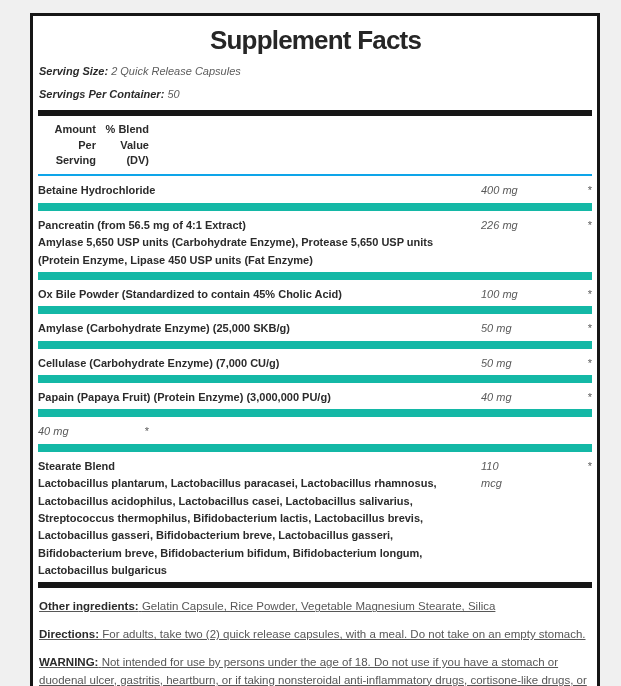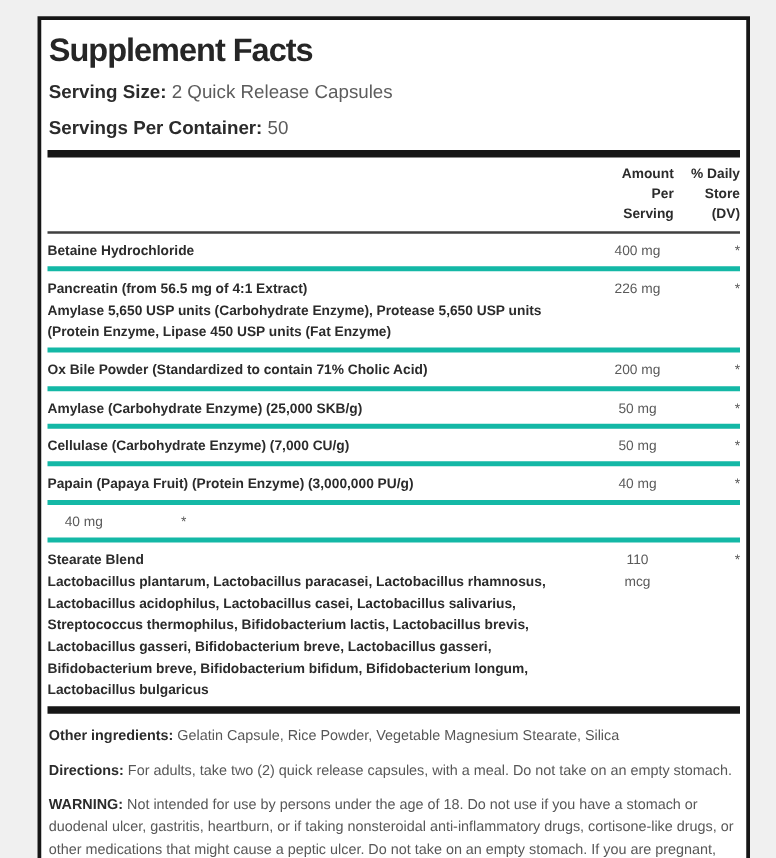--- a/index.html
+++ b/index.html
@@ -28,6 +28,7 @@
     letter-spacing: -0.8px;
     color: #262626;
     margin: 9px 0 4px 1px;
+    text-align: center;
   }
   .serving {
     font-size: 15px;

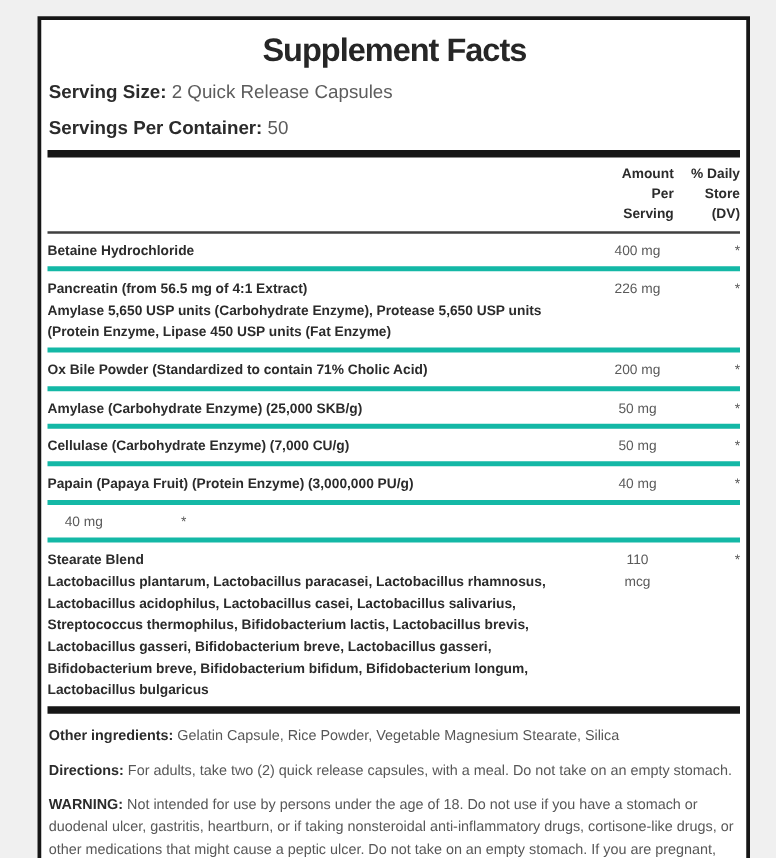--- a/index.html
+++ b/index.html
@@ -31,11 +31,12 @@
     text-align: center;
   }
   .serving {
-    font-size: 15px;
+    font-size: 11px;
     color: #5c5c5c;
     margin: 0 0 0 1px;
     padding: 4px 0 5px 0;
     line-height: 1.3;
+    font-style: italic;
   }
   .serving b { color: #2b2b2b; }
   .bar {

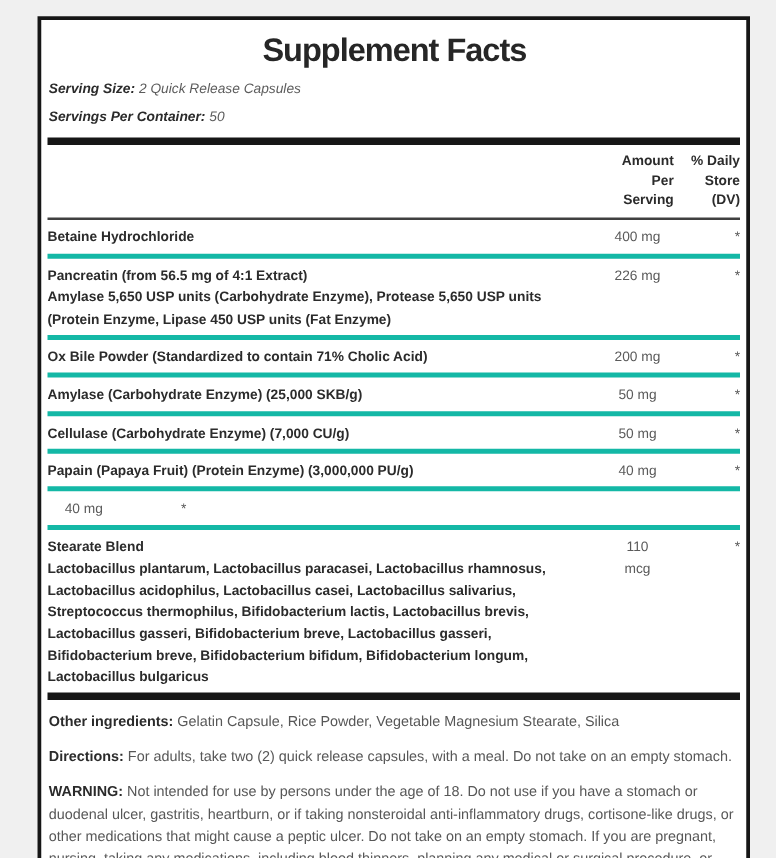--- a/index.html
+++ b/index.html
@@ -46,9 +46,9 @@
   .bar.top { margin-top: 3px; }
   .hdr {
     display: flex;
-    justify-content: flex-end;
+    justify-content: flex-start;
     padding: 6px 0 5px 0;
-    border-bottom: 2px solid #404040;
+    border-bottom: 2px solid #0ea5e9;
   }
   .hdr-amt, .hdr-dv {
     font-size: 11px;

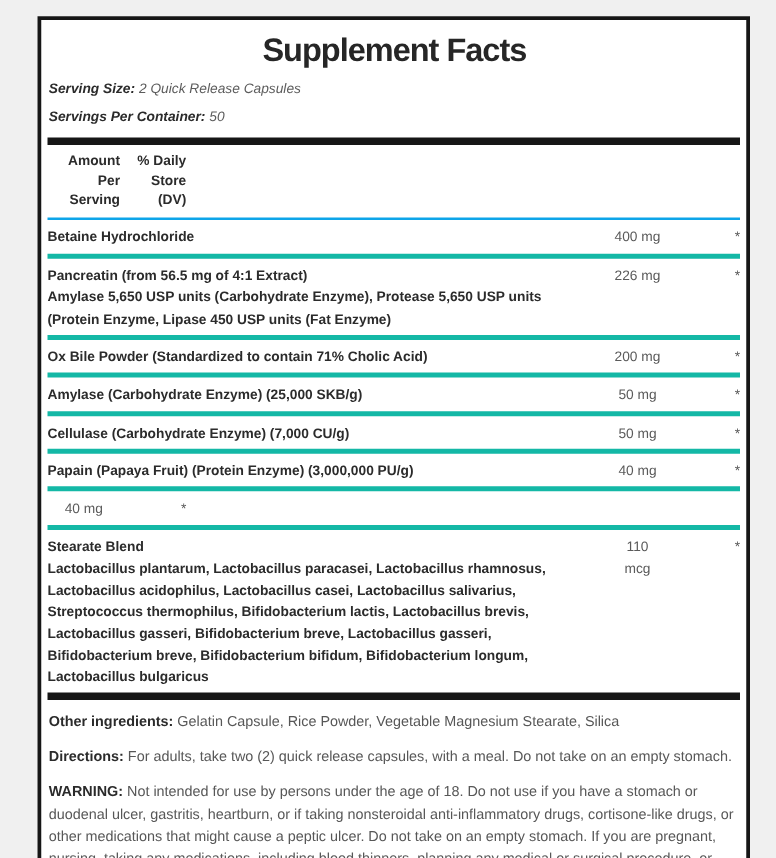--- a/index.html
+++ b/index.html
@@ -111,7 +111,7 @@
 
   <div class="hdr">
     <div class="hdr-amt">Amount Per Serving</div>
-    <div class="hdr-dv">% Daily Store (DV)</div>
+    <div class="hdr-dv">% Blend Value (DV)</div>
   </div>
 
   <div id="rows">

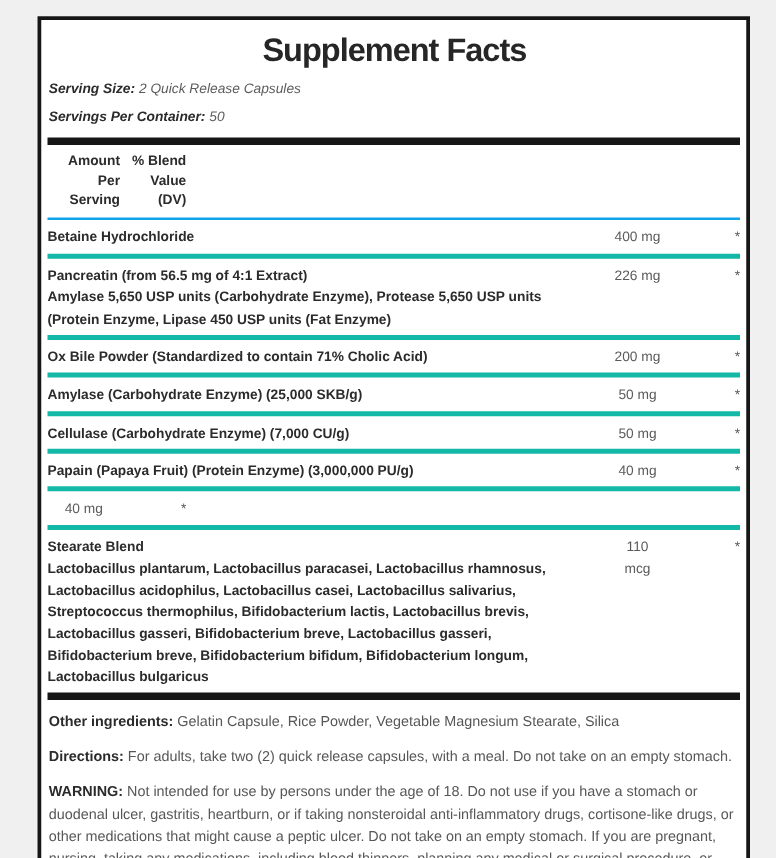--- a/index.html
+++ b/index.html
@@ -76,11 +76,12 @@
   }
   .amt {
     width: 58px;
-    text-align: center;
+    text-align: left;
     font-size: 11px;
     color: #5a5a5a;
     line-height: 1.58;
     white-space: pre-line;
+    font-style: italic;
   }
   .dv {
     width: 53px;

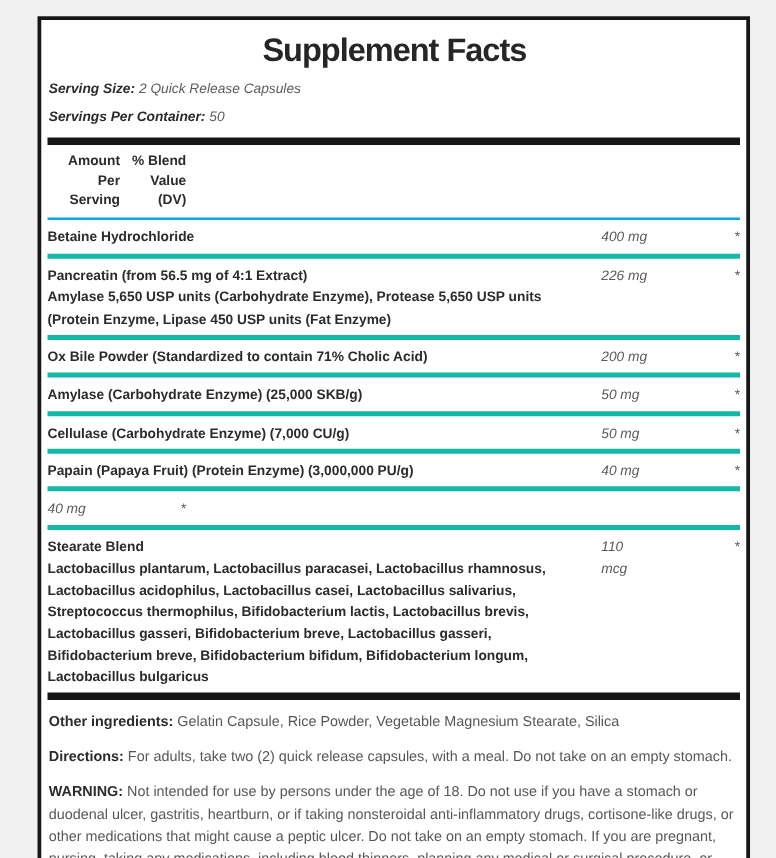--- a/index.html
+++ b/index.html
@@ -63,7 +63,7 @@
     display: flex;
     padding: 6px 0 3px 0;
   }
-  .row + .row { border-top: 4px solid #14b8a6; }
+  .row + .row { border-top: 8px solid #14b8a6; }
   .row .namecol {
     flex: 1;
     padding-right: 10px;

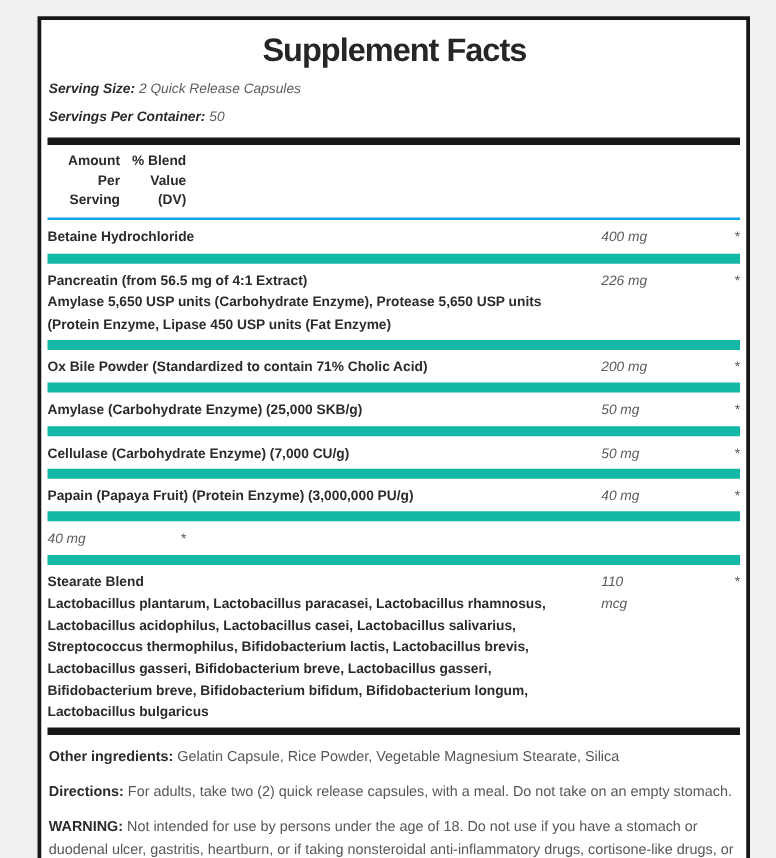--- a/index.html
+++ b/index.html
@@ -136,7 +136,7 @@
 
   <div class="row">
     <div class="namecol">
-      <div class="nm">Ox Bile Powder (Standardized to contain 71% Cholic Acid)</div>
+      <div class="nm">Ox Bile Powder (Standardized to contain 45% Cholic Acid)</div>
 
     </div>
     <div class="amt">200 mg</div>

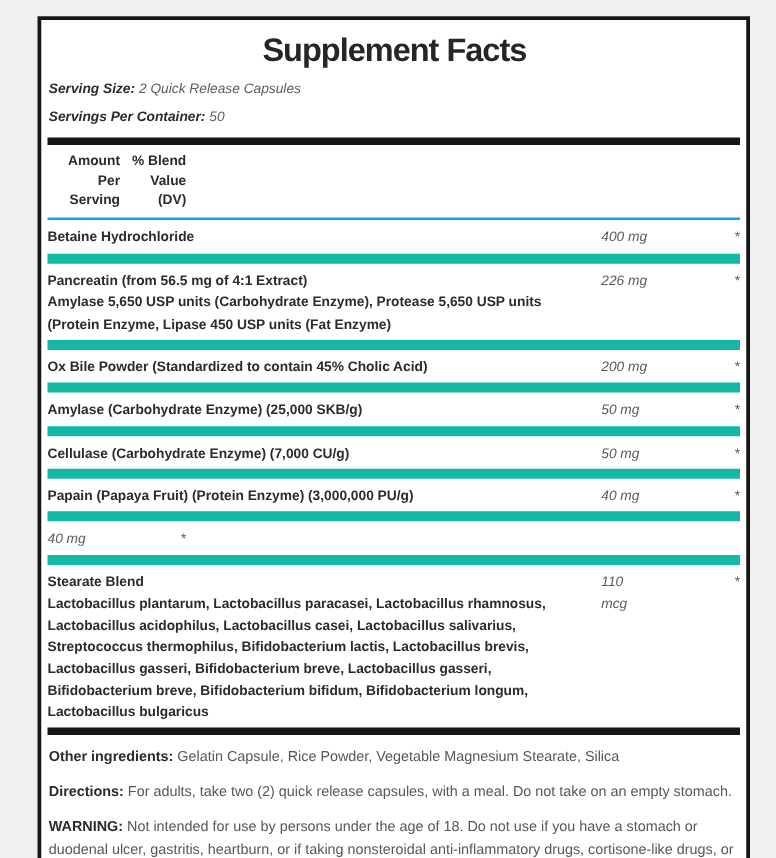--- a/index.html
+++ b/index.html
@@ -139,7 +139,7 @@
       <div class="nm">Ox Bile Powder (Standardized to contain 45% Cholic Acid)</div>
 
     </div>
-    <div class="amt">200 mg</div>
+    <div class="amt">100 mg</div>
     <div class="dv">*</div>
   </div>
 

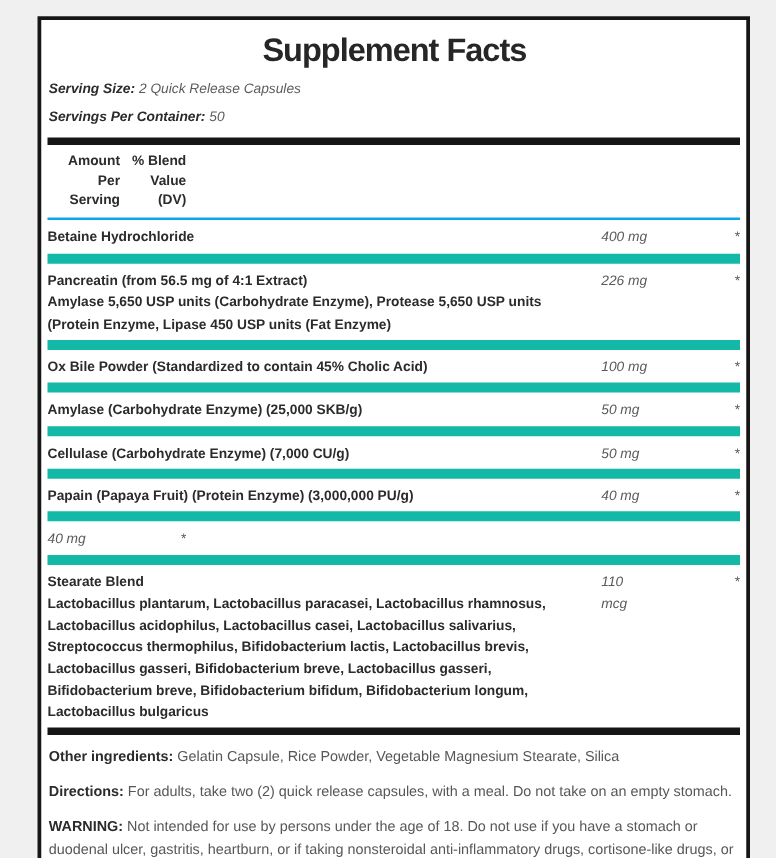--- a/index.html
+++ b/index.html
@@ -95,6 +95,7 @@
     color: #575757;
     line-height: 1.55;
     margin: 10px 1px 10px 1px;
+    text-decoration: underline;
   }
   .fn b { color: #2b2b2b; }
 </style>

